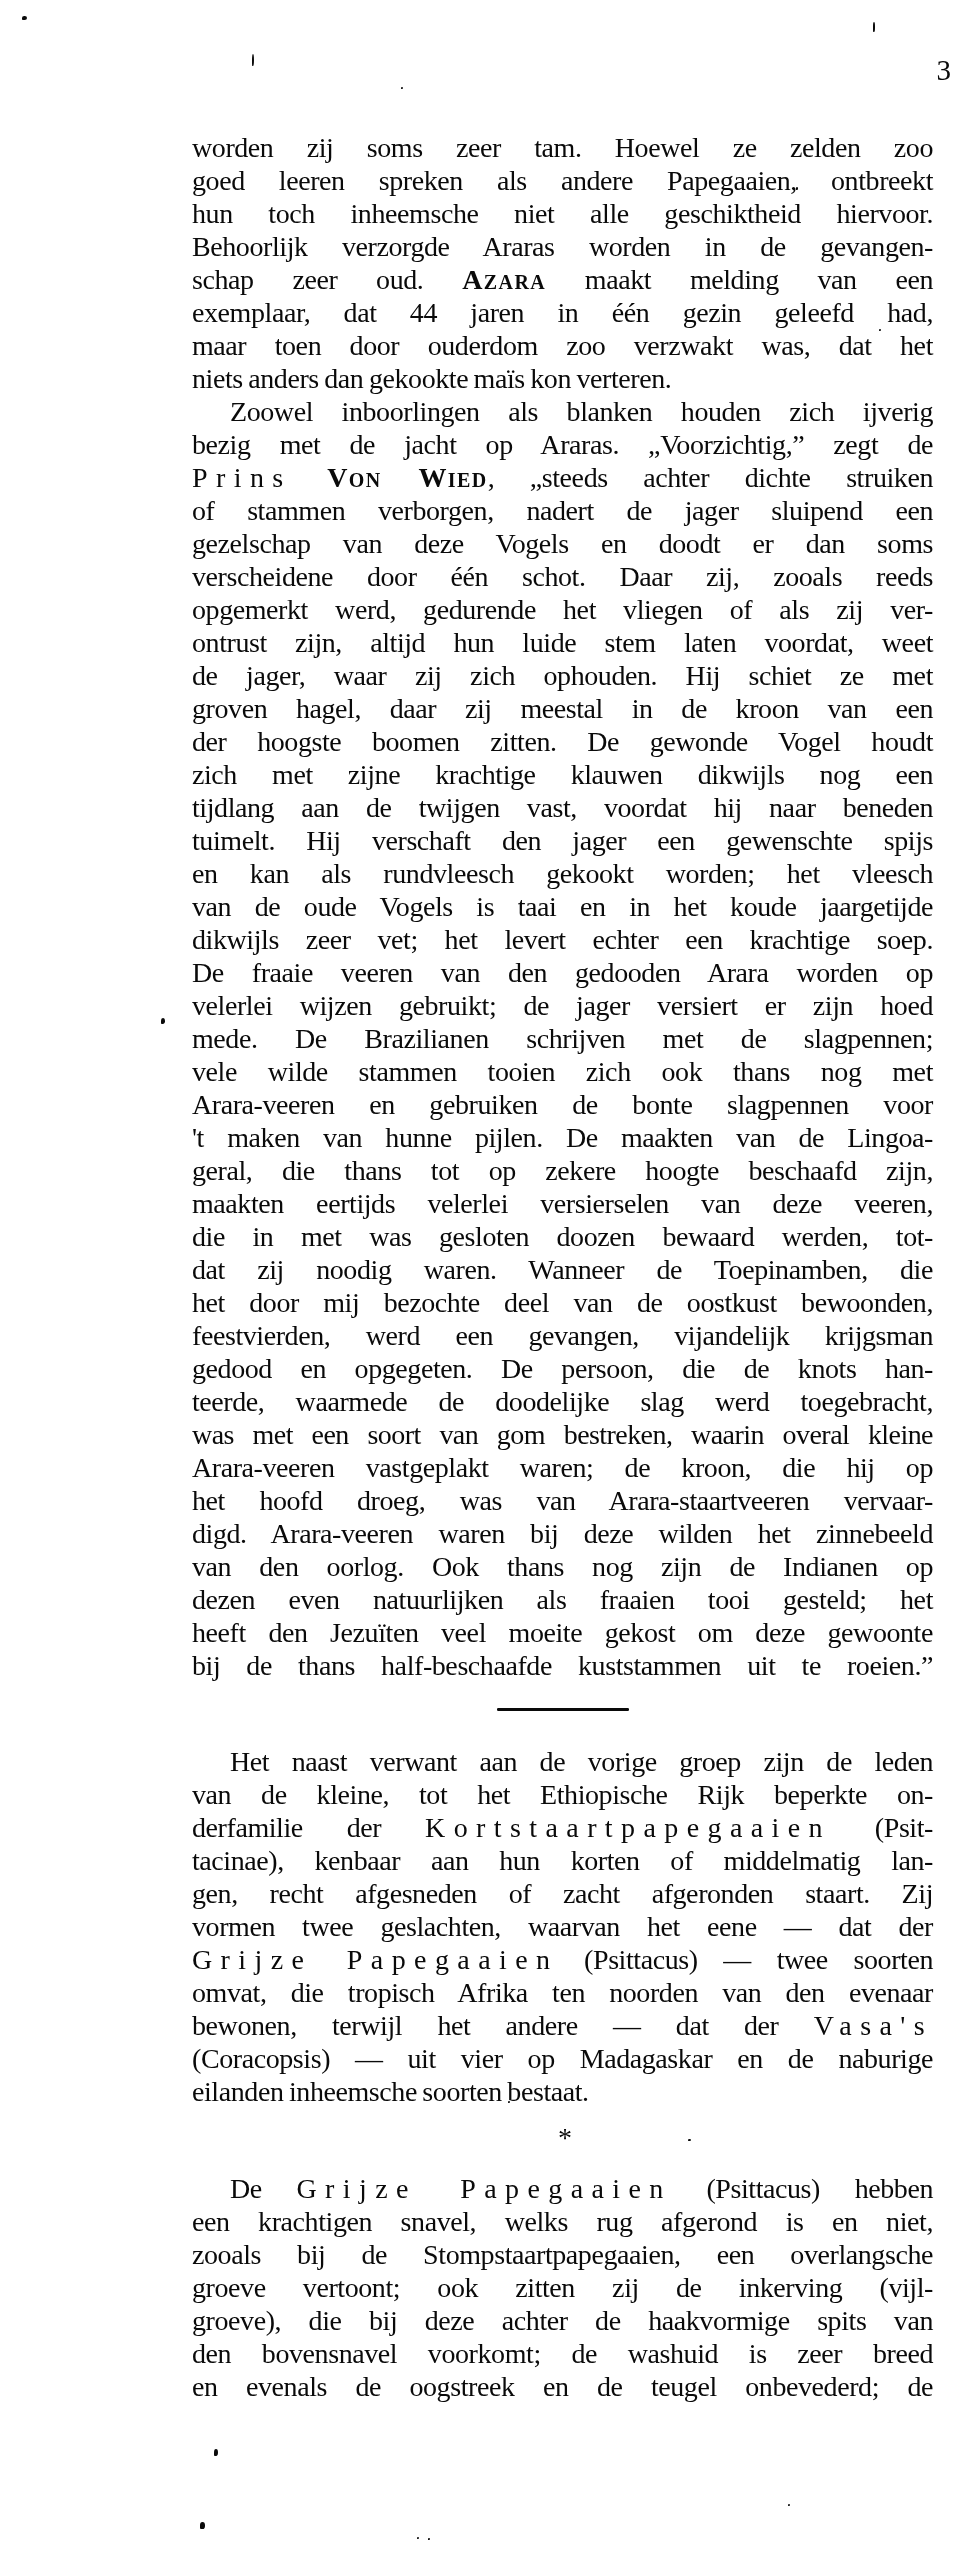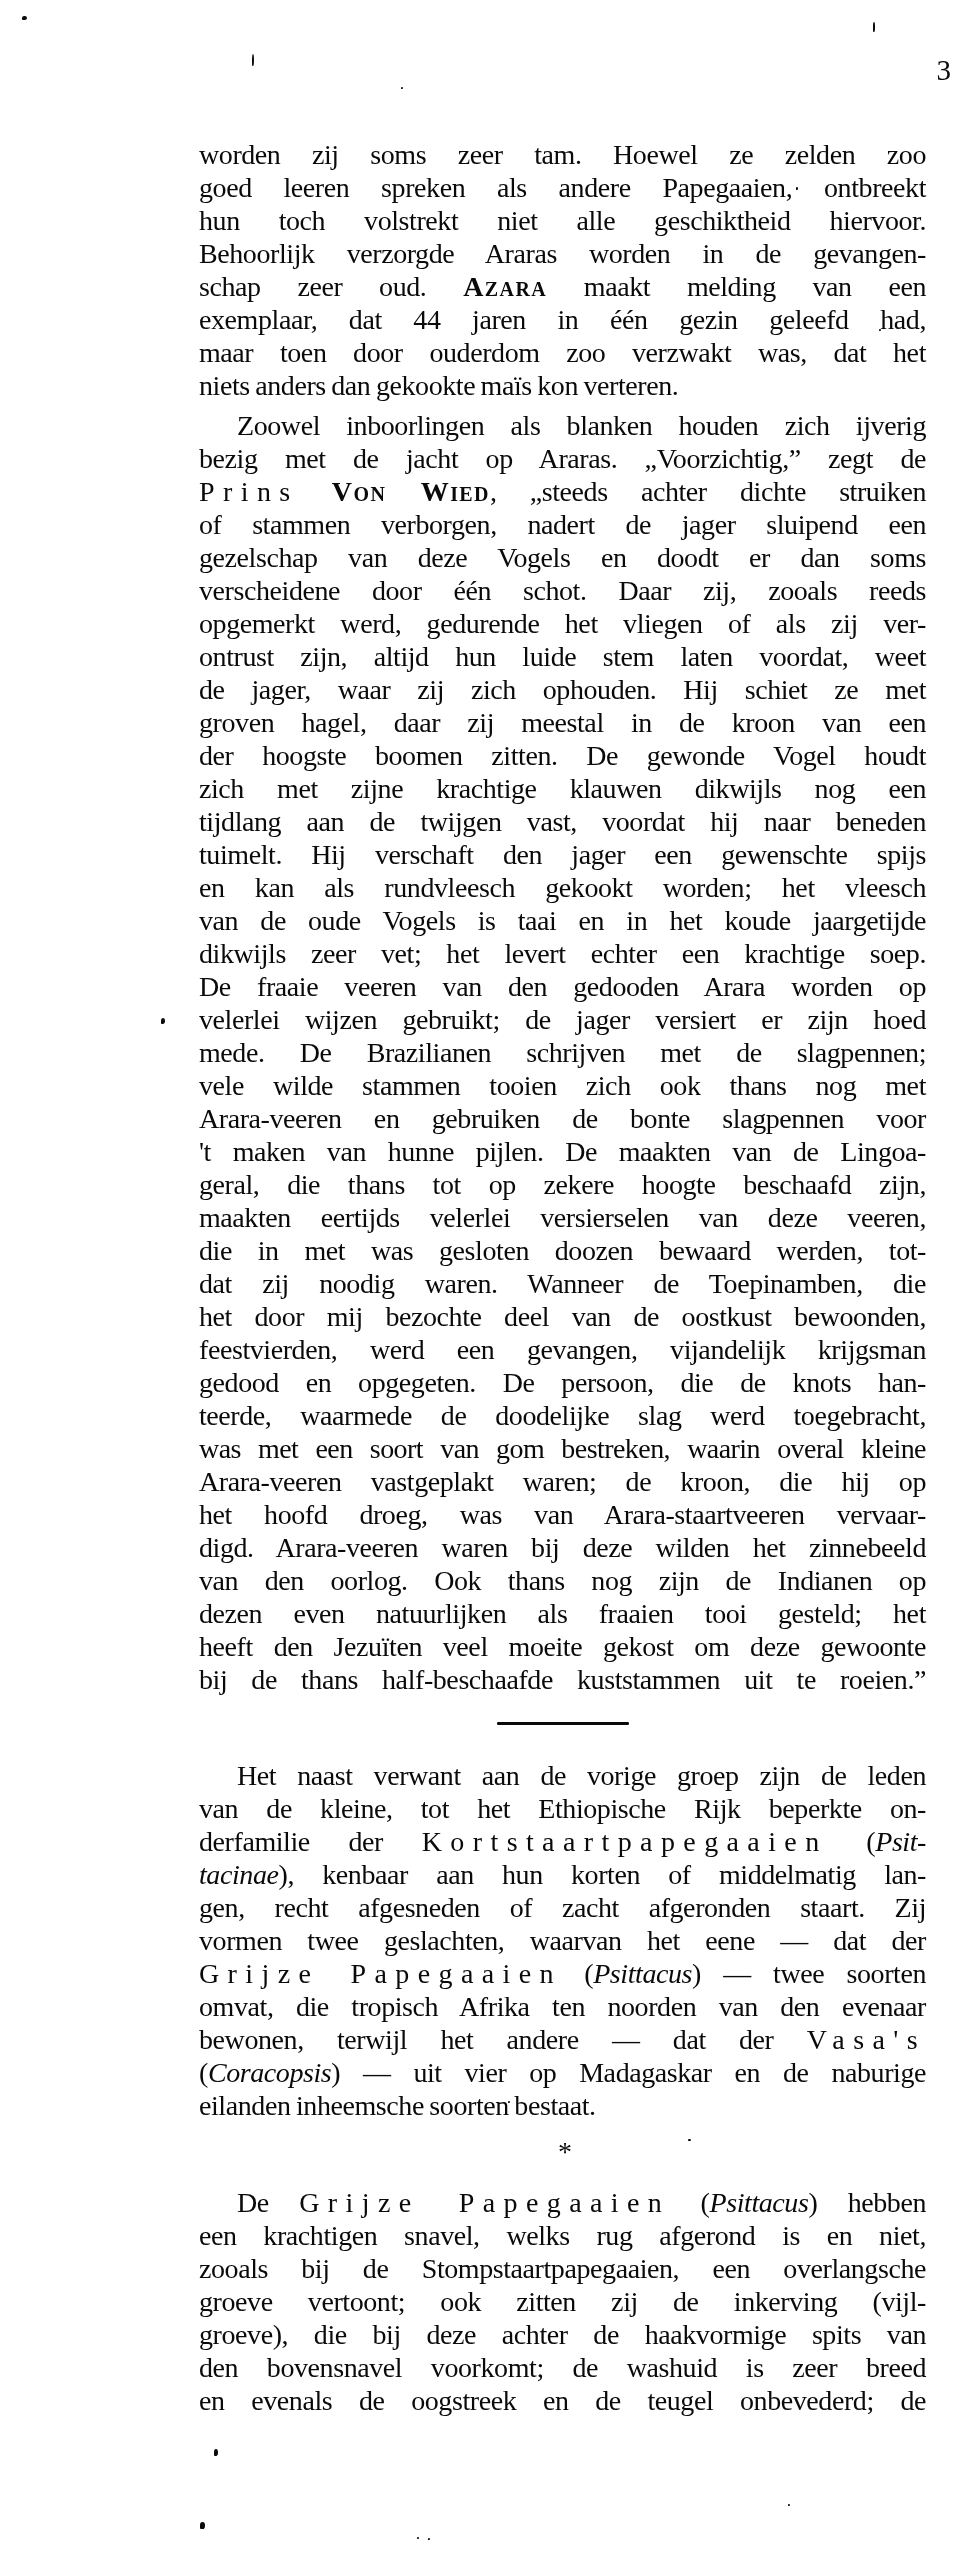--- a/index.html
+++ b/index.html
@@ -25,7 +25,7 @@
     top:131px;
     width:741px;
   }
-  .para{margin:7px;}
+  .para{margin:0;}
   .line{
     line-height:33px;
     font-size:28px;

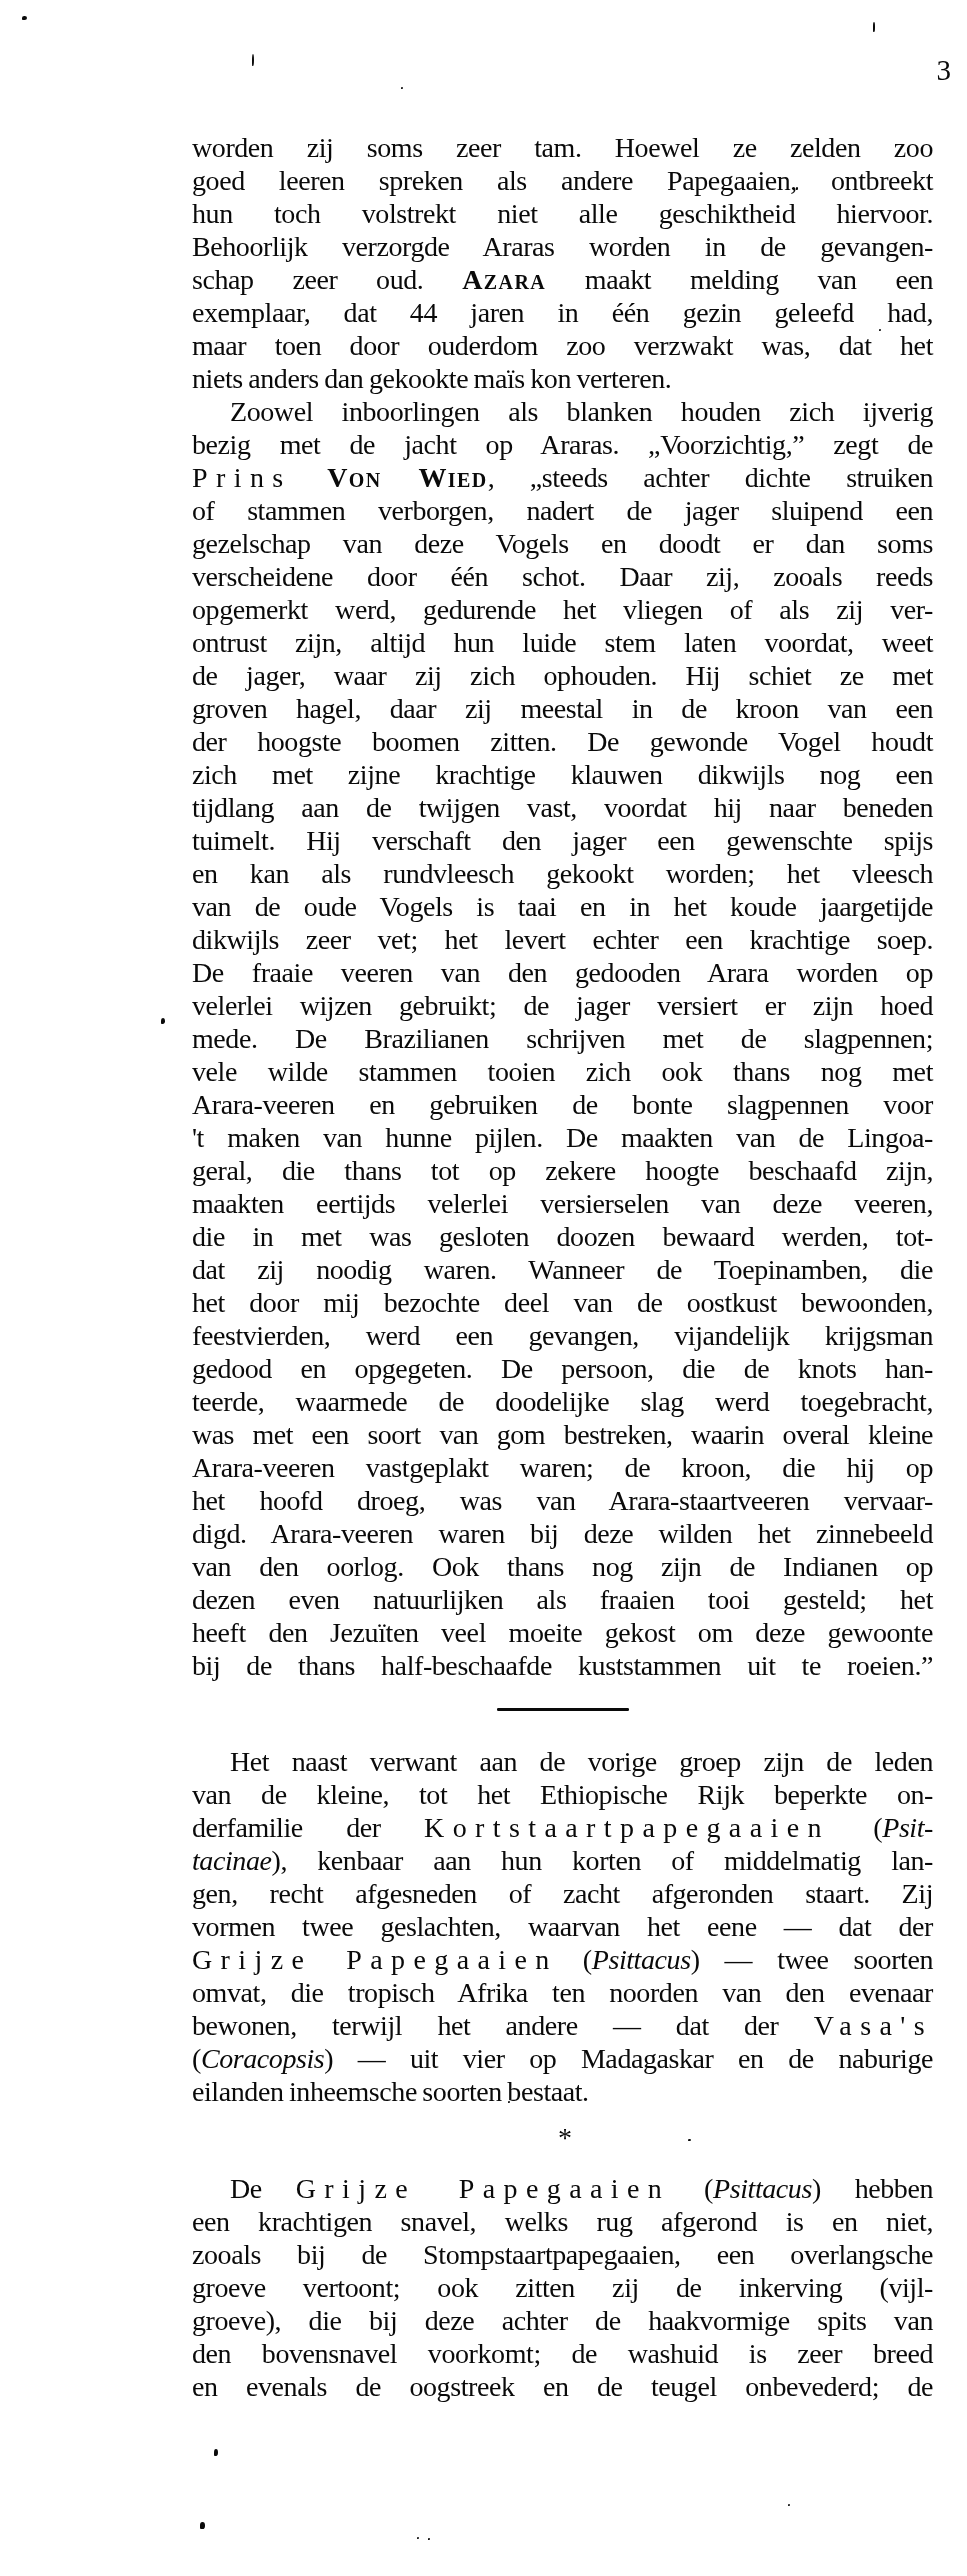--- a/index.html
+++ b/index.html
@@ -77,7 +77,7 @@
       <div class="para">
         <div class="line"><span class="seg-n">worden zij soms zeer tam. Hoewel ze zelden zoo</span></div>
         <div class="line"><span class="seg-n">goed leeren spreken als andere Papegaaien, ontbreekt</span></div>
-        <div class="line"><span class="seg-n">hun toch volstrekt niet alle geschiktheid hiervoor.</span></div>
+        <div class="line"><span class="seg-n">hun toch inheemsche niet alle geschiktheid hiervoor.</span></div>
         <div class="line"><span class="seg-n">Behoorlijk verzorgde Araras worden in de gevangen-</span></div>
         <div class="line"><span class="seg-n">schap zeer oud. </span><span class="seg-sc">Azara</span><span class="seg-n"> maakt melding van een</span></div>
         <div class="line"><span class="seg-n">exemplaar, dat 44 jaren in één gezin geleefd had,</span></div>

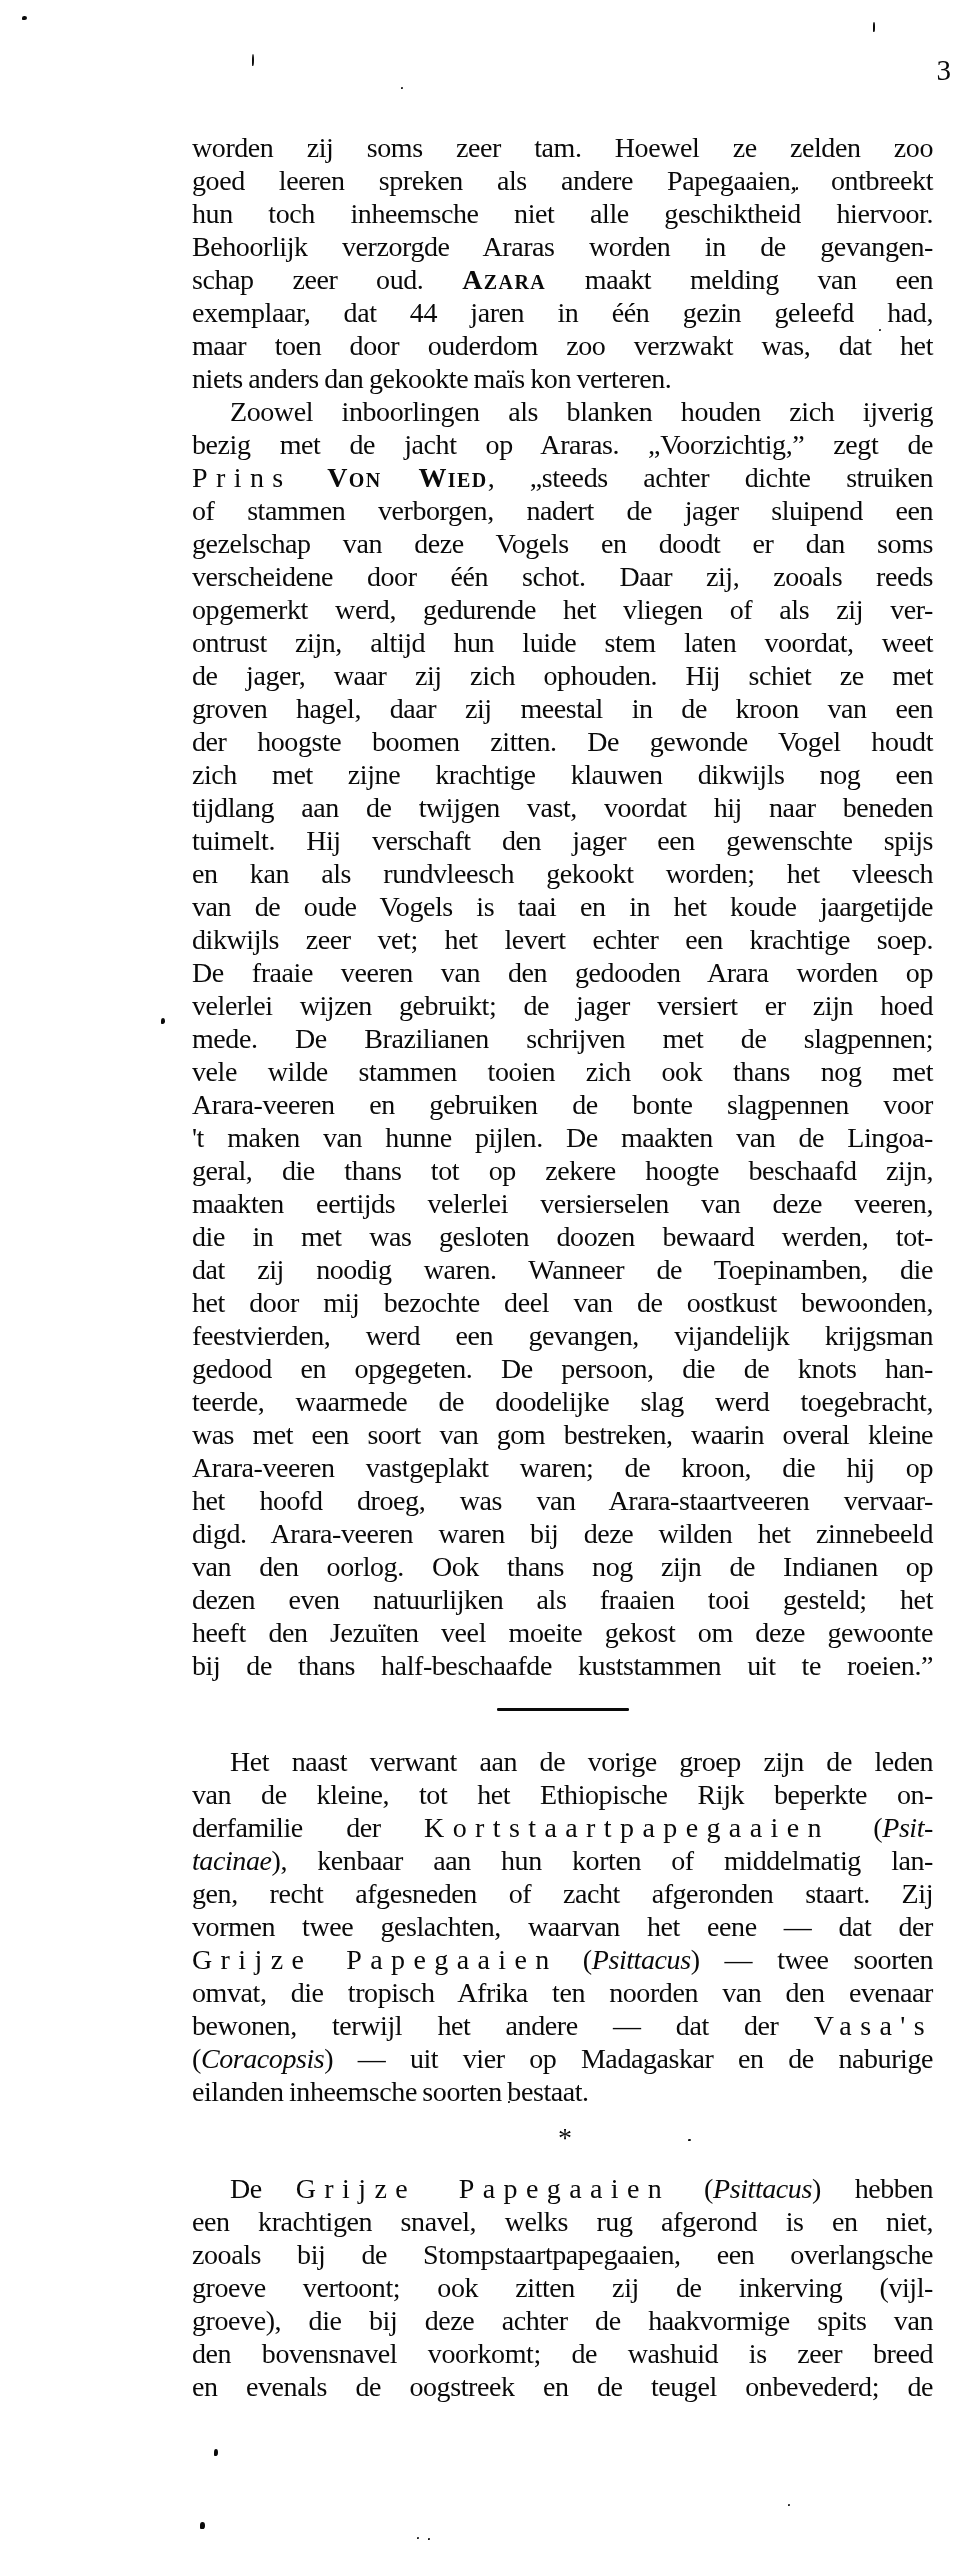--- a/index.html
+++ b/index.html
@@ -45,7 +45,7 @@
     text-indent:38px;
   }
   .seg-n{}
-  .seg-i{font-style:italic;}
+  .seg-i{}
   .seg-sc{font-variant:small-caps;letter-spacing:0.05em;font-weight:bold;}
   .seg-ls{letter-spacing:0.3em;}
   .rule{

